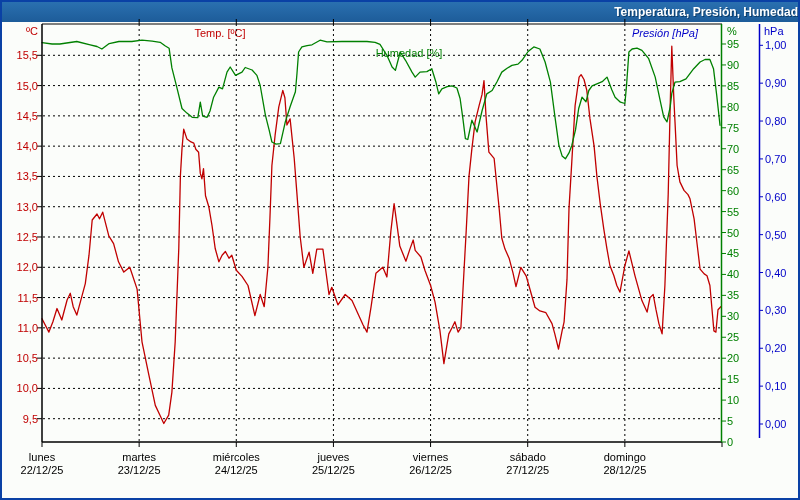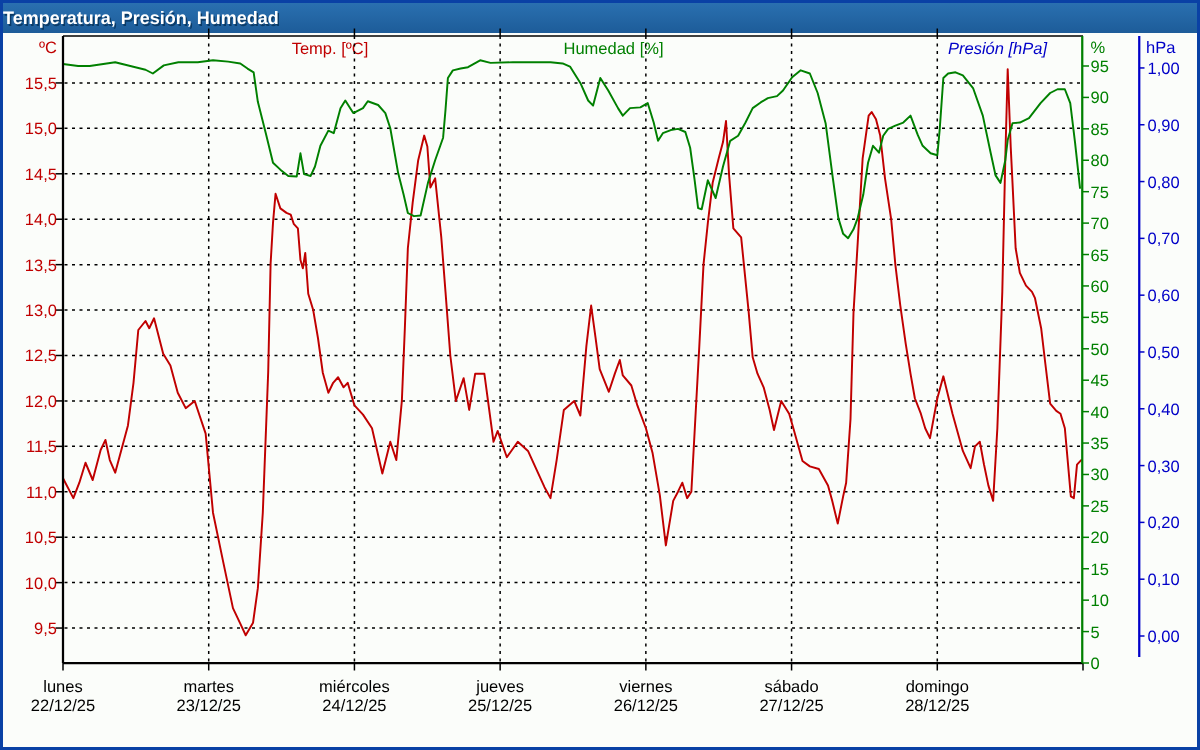--- a/index.html
+++ b/index.html
@@ -12,7 +12,7 @@
     position:absolute;left:0;top:0;width:100%;height:20px;
     background:linear-gradient(#2a70b0,#1d5c99);
     color:#ffffff;font-size:12px;font-weight:bold;
-    text-align:left;line-height:20px;
+    text-align:right;line-height:20px;
     text-shadow:1px 1px 0 #0a3a66;
   }
   .legend-item{

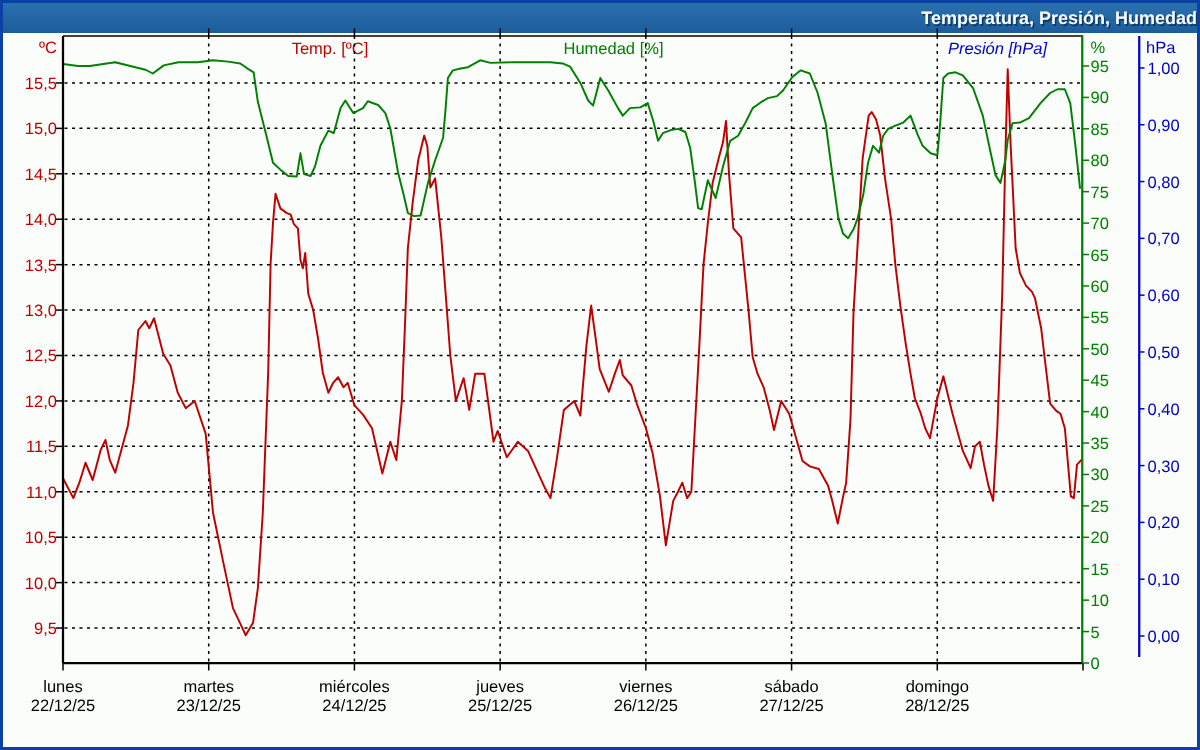--- a/index.html
+++ b/index.html
@@ -32,7 +32,7 @@
   </div>
 
   <span class="legend-item" style="left: 218px; color: rgb(192, 0, 0);">Temp. [ºC]</span>
-  <span class="legend-item" style="left: 407px; color: rgb(0, 128, 0);">Humedad [%]</span>
+  <span class="legend-item" style="left: 407px; color: rgb(0, 128, 0); margin-top: 20px;">Humedad [%]</span>
   <span class="legend-item" style="left: 663px; color: rgb(0, 0, 200); font-style: italic;">Presión [hPa]</span>
 
   <svg id="chart-svg" width="798" height="478" viewBox="0 20 798 478">

